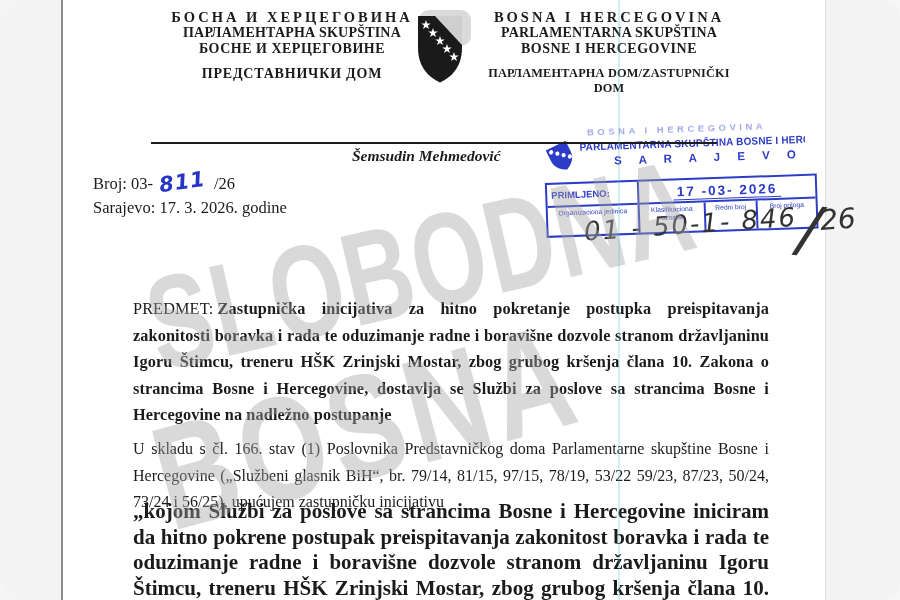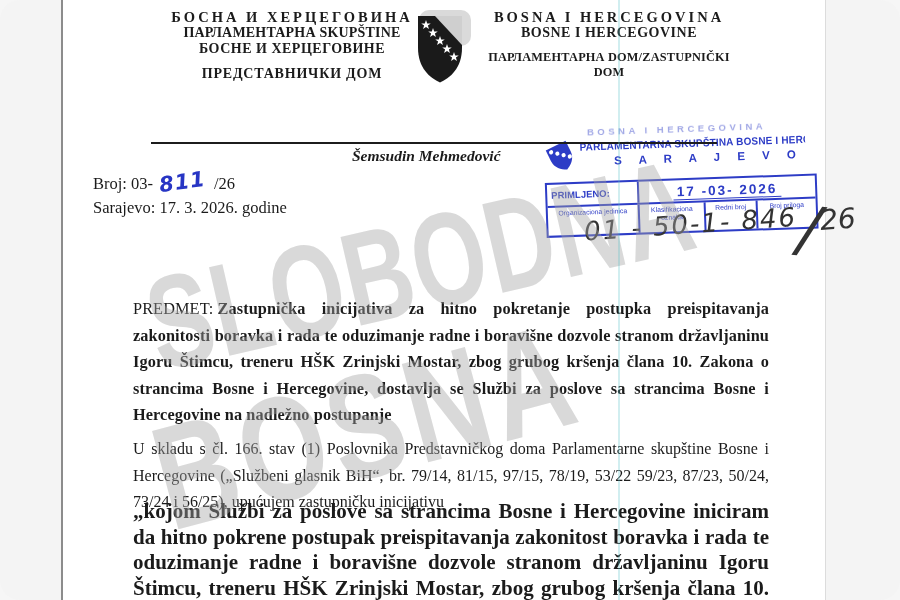--- a/index.html
+++ b/index.html
@@ -84,7 +84,7 @@
 
   <div class="hdr-left">
     <div class="hdr-l1">БОСНА И ХЕРЦЕГОВИНА</div>
-    <div class="hdr-l2">ПАРЛАМЕНТАРНА SKUPŠTINE</div>
+    <div class="hdr-l2">ПАРЛАМЕНТАРНА SKUPŠTINA</div>
     <div class="hdr-l3">БОСНЕ И ХЕРЦЕГОВИНЕ</div>
     <div class="hdr-l4">ПРЕДСТАВНИЧКИ ДОМ</div>
   </div>

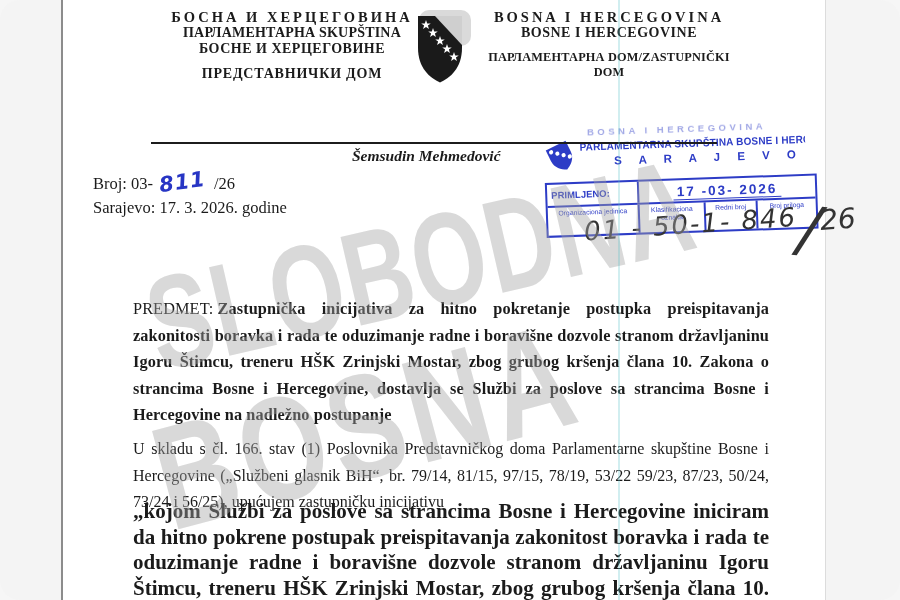--- a/index.html
+++ b/index.html
@@ -116,6 +116,7 @@
 
   <div class="hdr-right">
     <div class="hdr-l1">BOSNA I HERCEGOVINA</div>
+    <div class="hdr-l2">PARLAMENTARNA SKUPŠTINA</div>
     <div class="hdr-l3">BOSNE I HERCEGOVINE</div>
     <div class="hdr-l4">ПАРЛАМЕНТАРНА DOM/ZASTUPNIČKI DOM</div>
   </div>

